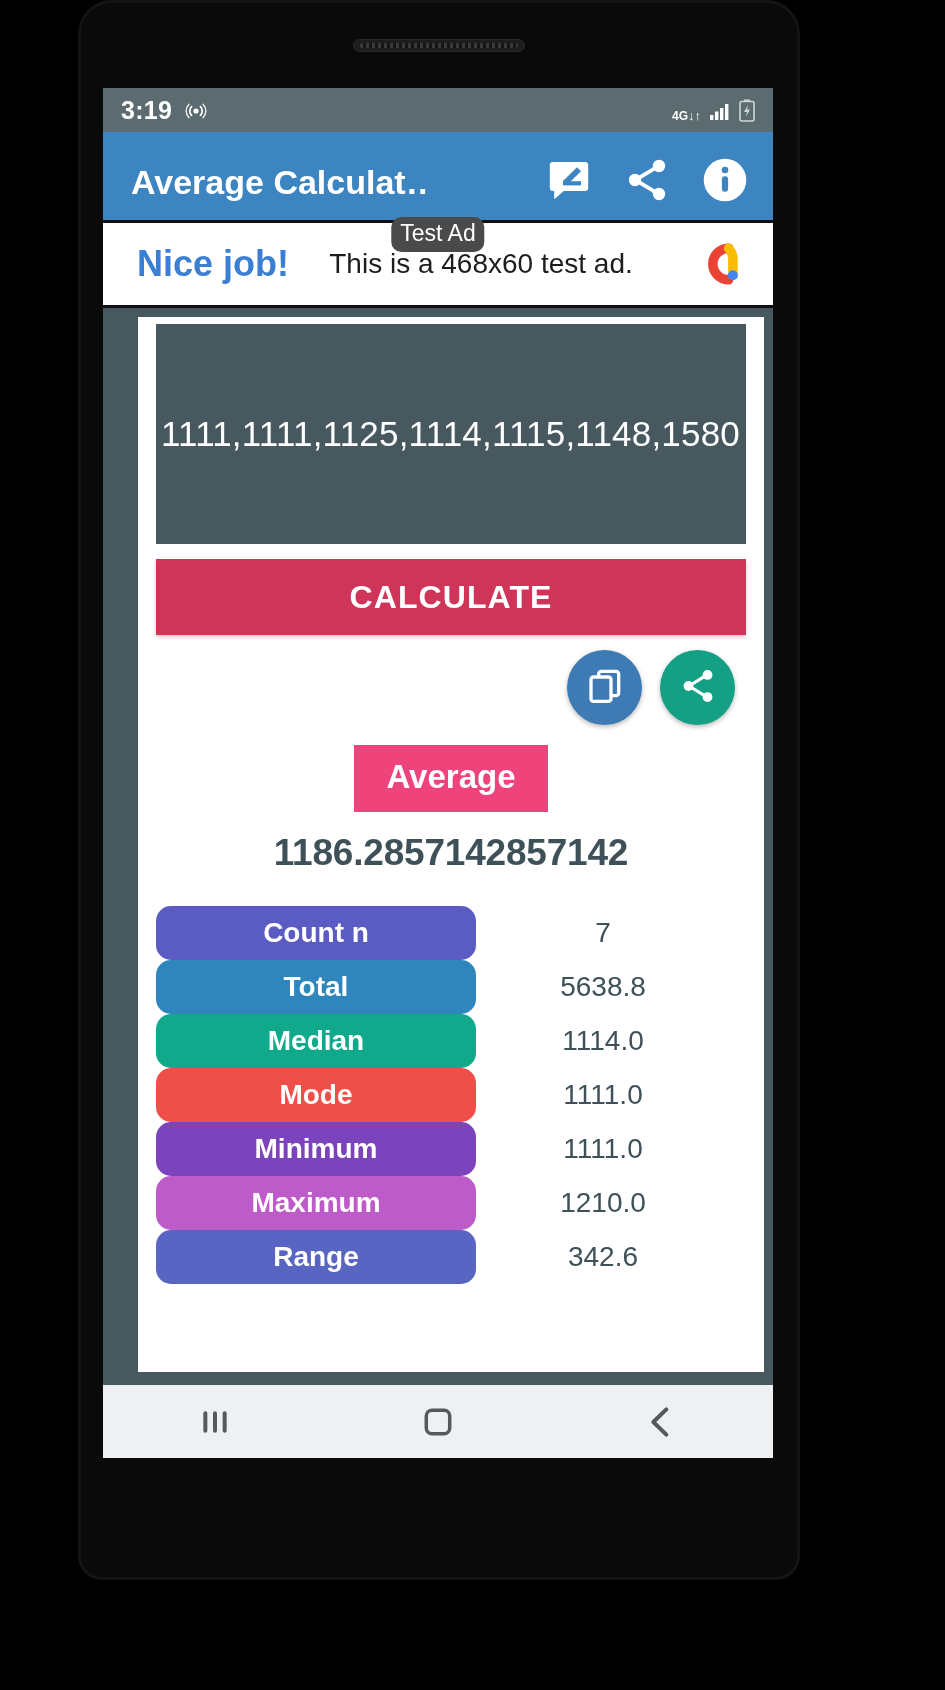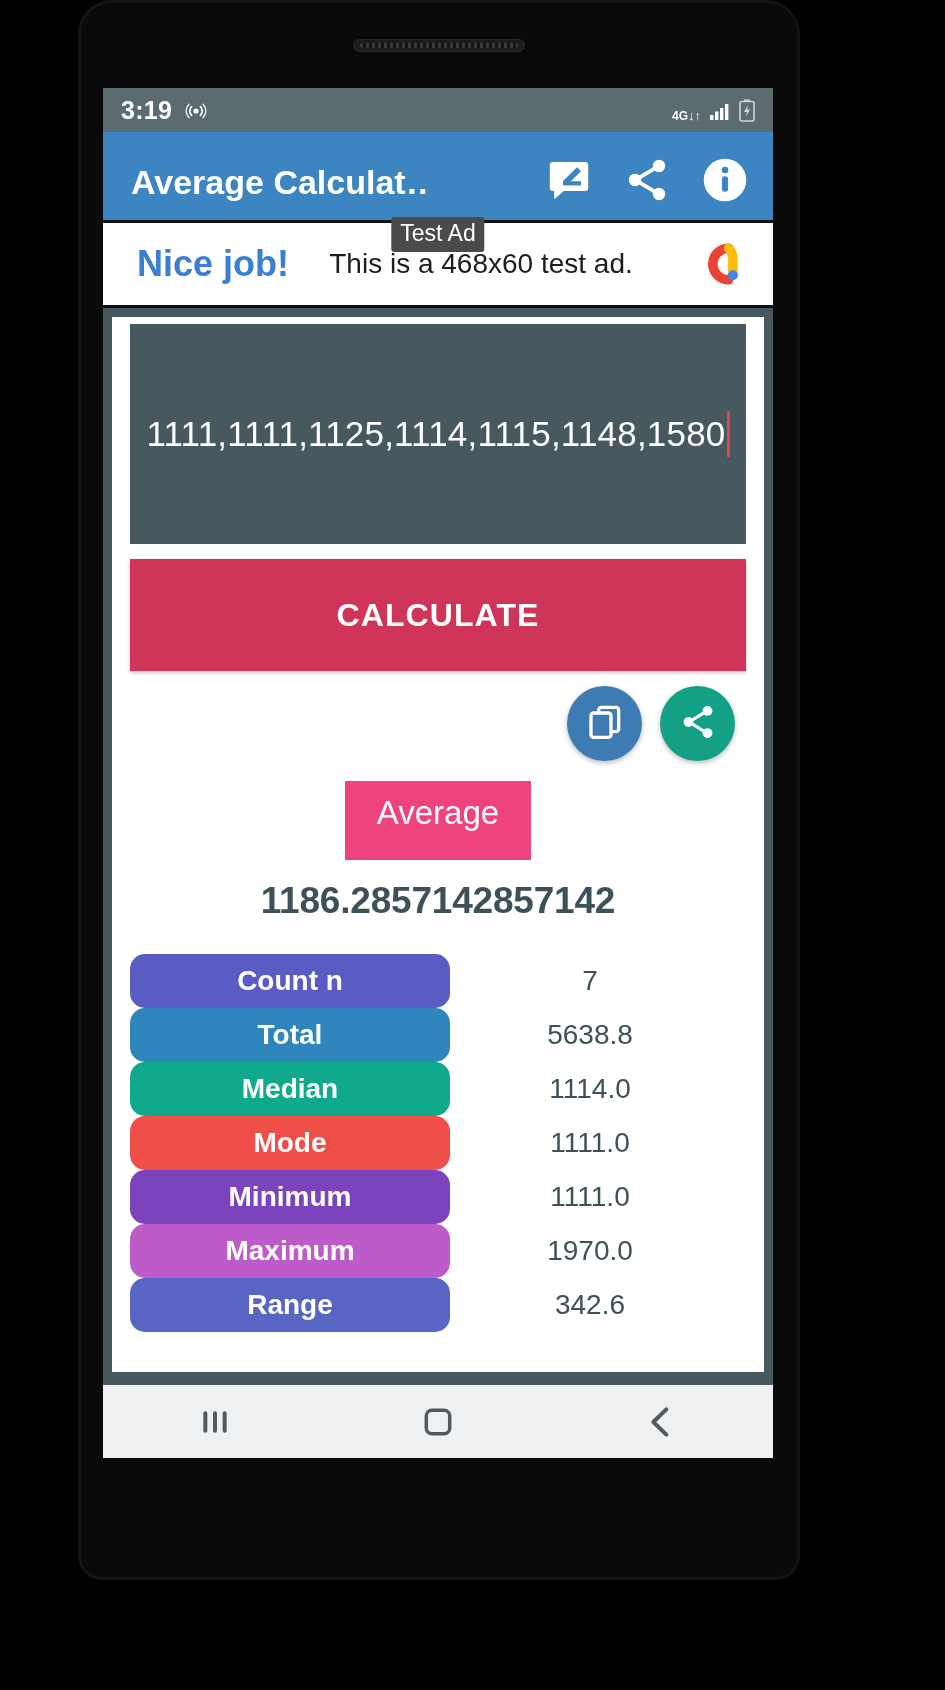--- a/index.html
+++ b/index.html
@@ -127,7 +127,7 @@
     color: #ffffff;
     font-size: 23px;
     padding: 3px 9px 5px;
-    border-radius: 3px;
+    border-radius: 10px;
     white-space: nowrap;
   }
   #admob-logo { flex: 0 0 auto; display: flex; align-items: center; }

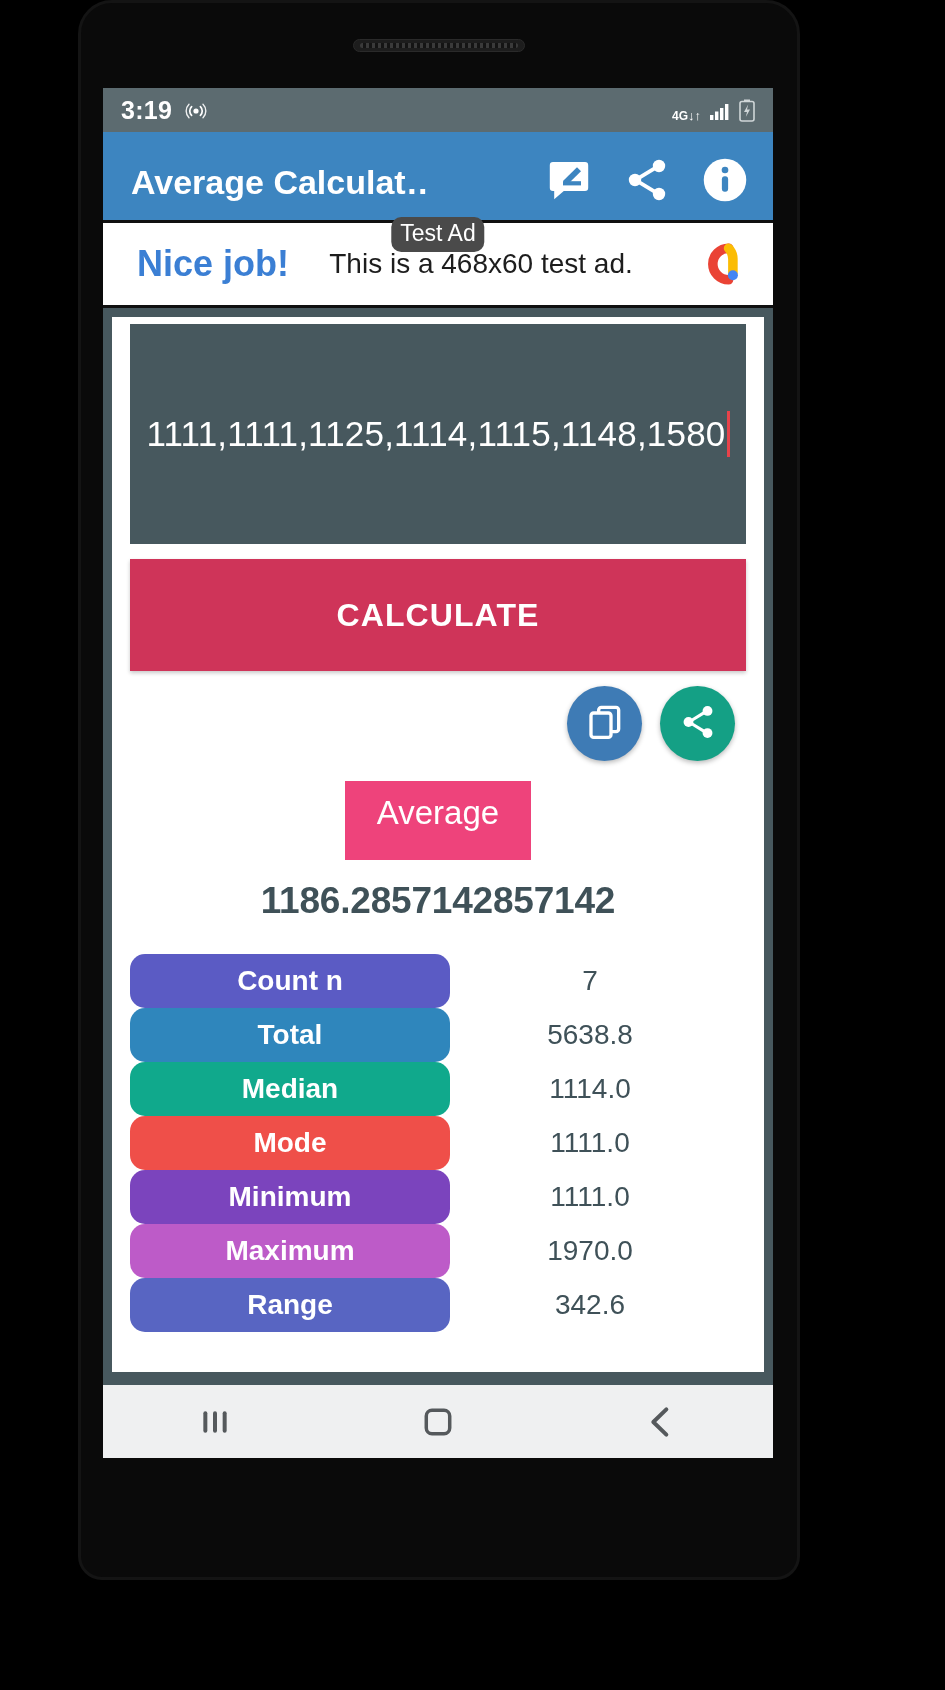--- a/index.html
+++ b/index.html
@@ -144,6 +144,7 @@
     padding: 7px;
     display: flex;
     flex-direction: column;
+    margin-left: 26px;
   }
 
   

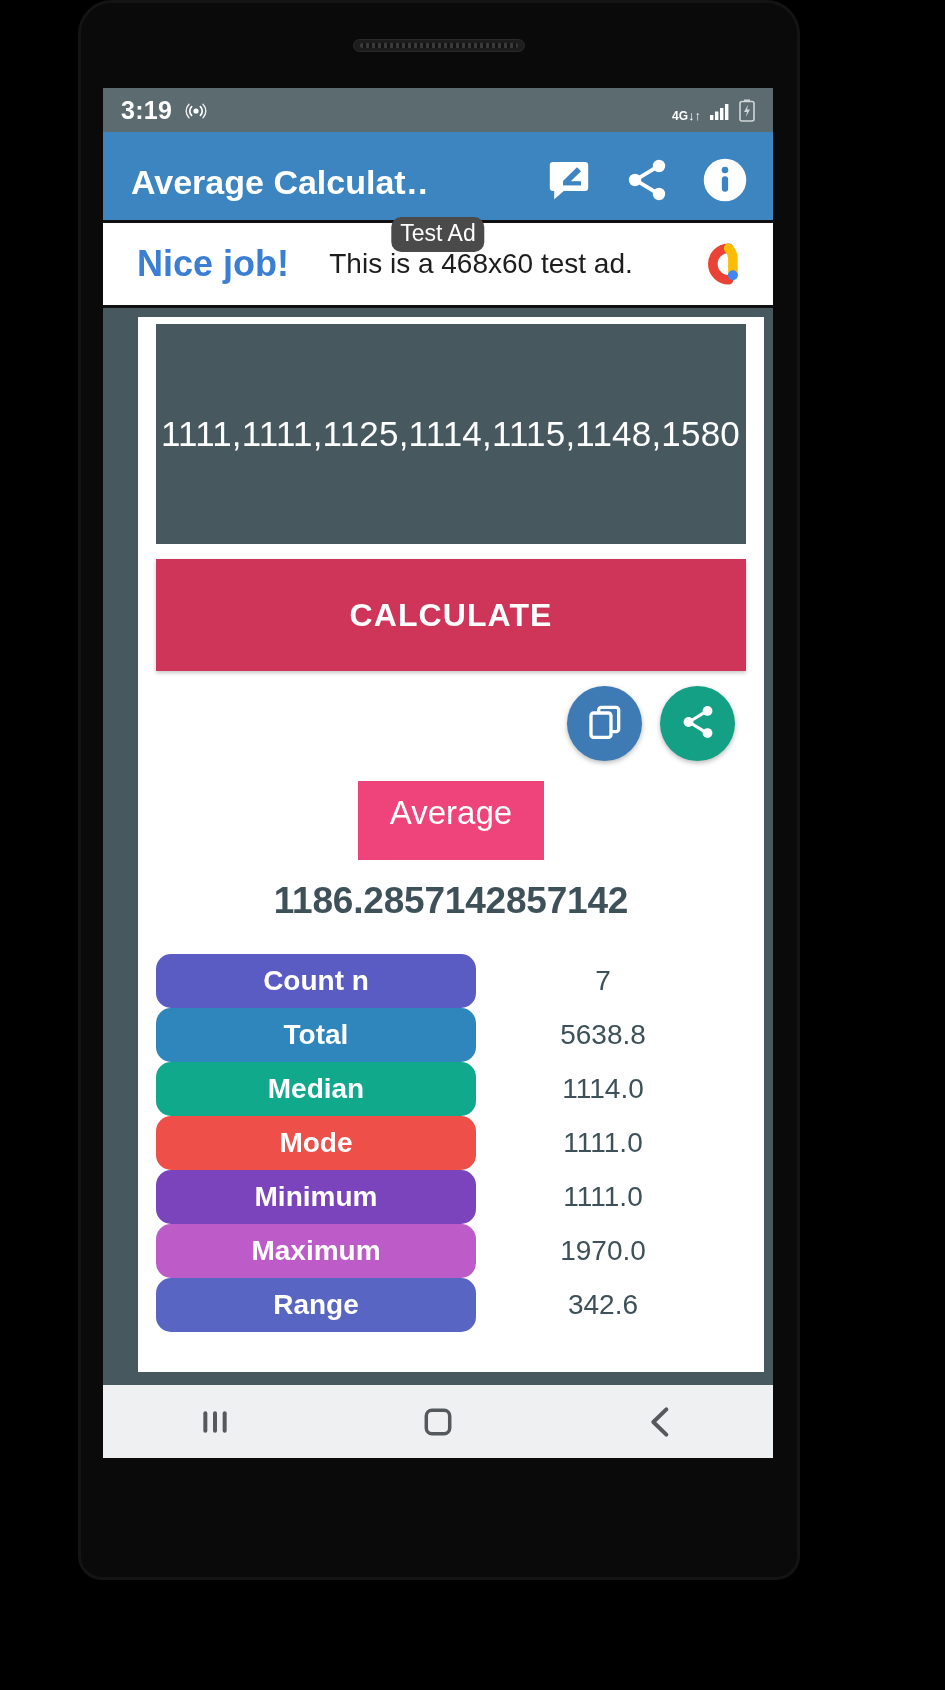--- a/index.html
+++ b/index.html
@@ -174,7 +174,7 @@
   
   #calculate-btn {
     margin: 15px 11px 0;
-    height: 112px;
+    height: 76px;
     background: #cf3459;
     display: flex;
     align-items: center;

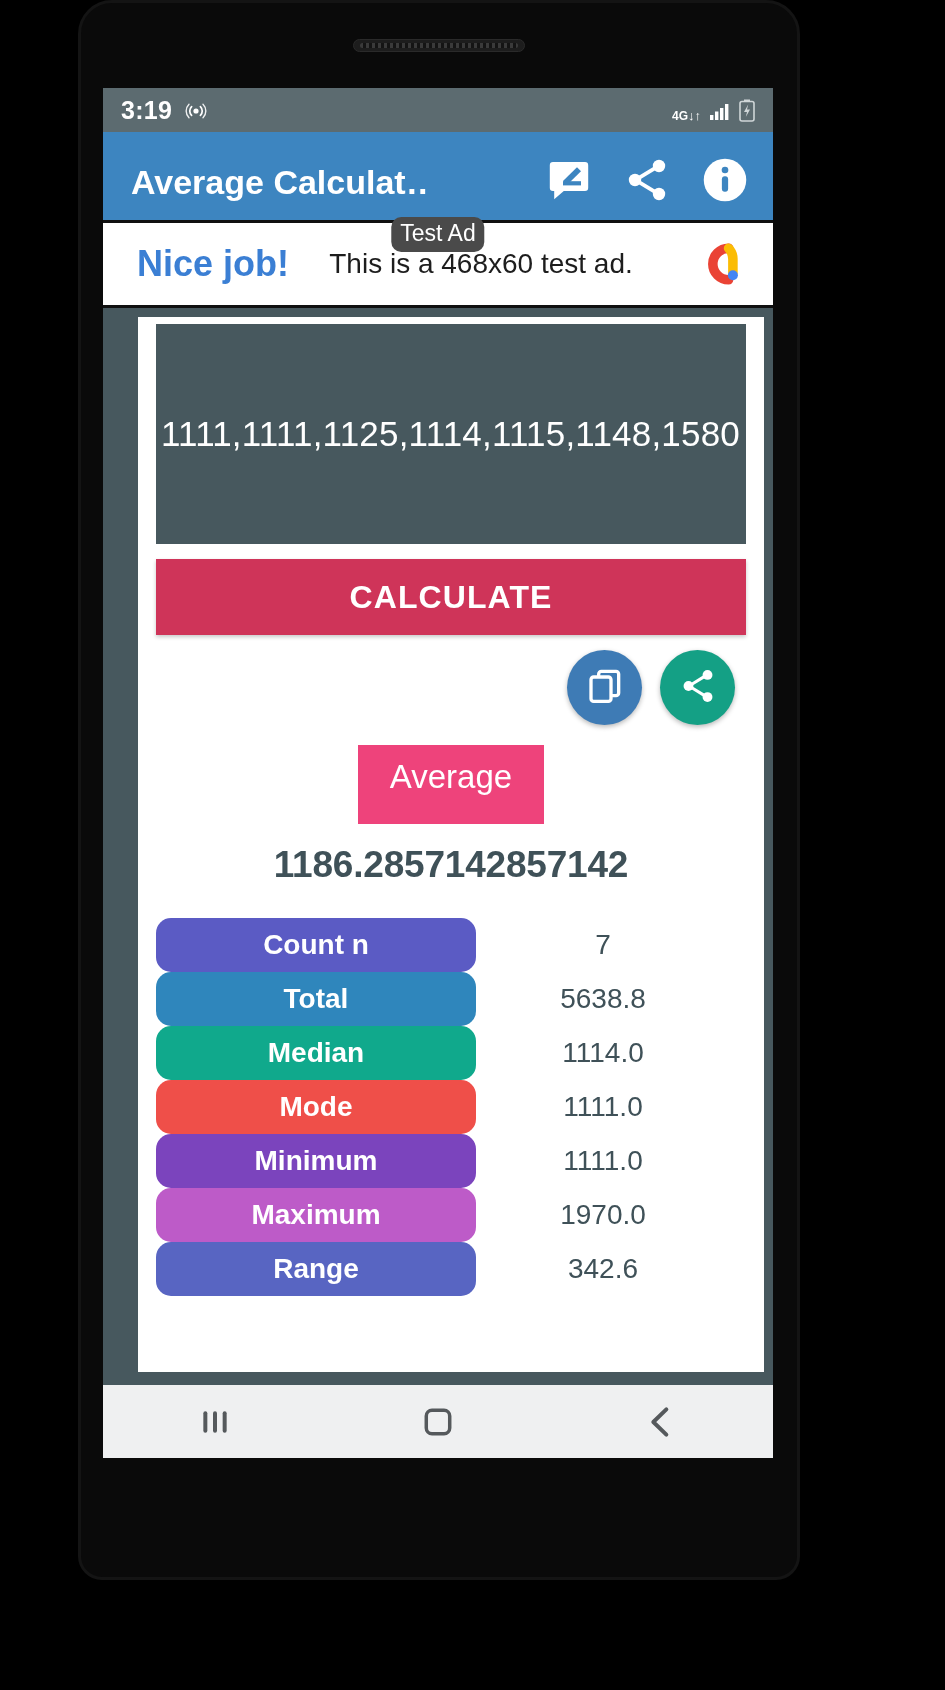--- a/index.html
+++ b/index.html
@@ -215,8 +215,8 @@
     background: #ee437b;
     color: #ffffff;
     font-size: 33px;
-    font-weight: 400;
-    padding: 13px 32px 28px;
+    font-weight: 700;
+    padding: 13px 32px 16px;
   }
   #average-value {
     color: #3f5158;

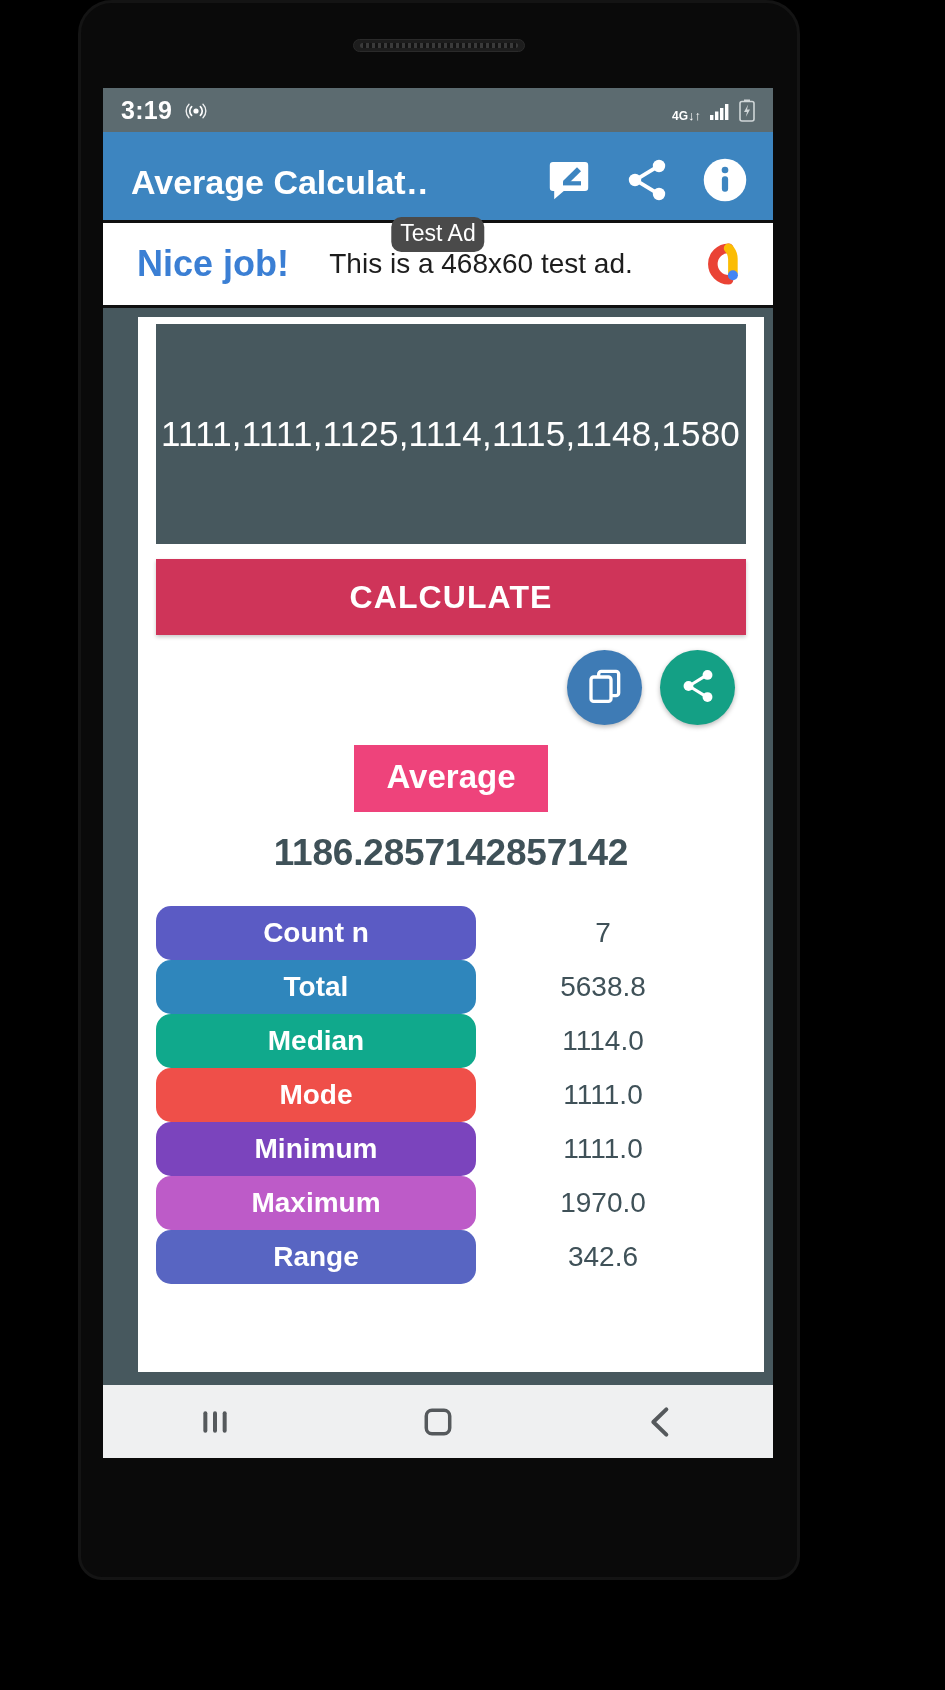--- a/index.html
+++ b/index.html
@@ -432,7 +432,7 @@
           </div>
           <div class="stat-row">
             <div class="stat-label" style="background: rgb(189, 91, 200);">Maximum</div>
-            <div class="stat-value">1970.0</div>
+            <div class="stat-value">1210.0</div>
           </div>
           <div class="stat-row">
             <div class="stat-label" style="background: rgb(88, 101, 194);">Range</div>

